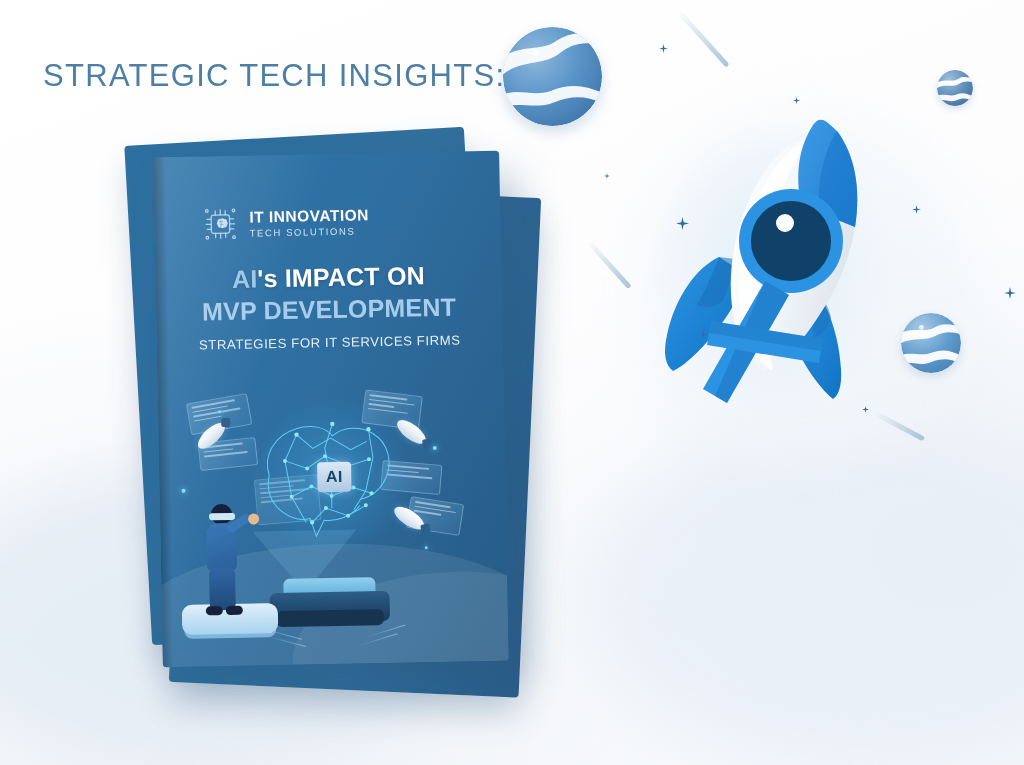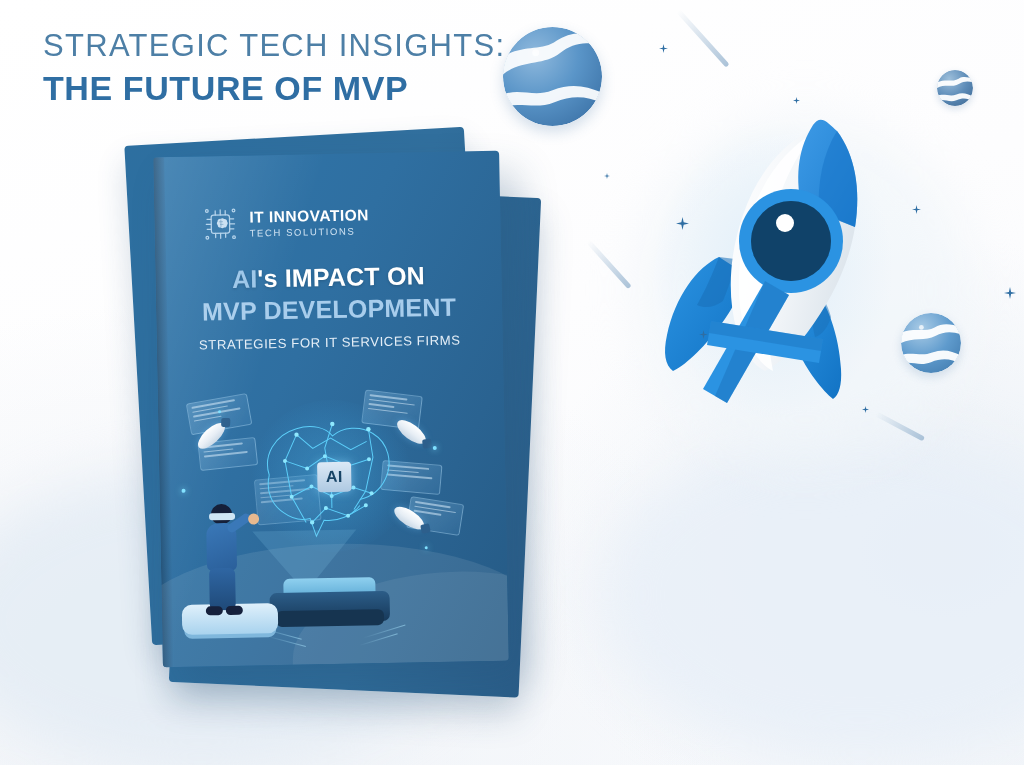--- a/index.html
+++ b/index.html
@@ -26,7 +26,7 @@
   .headline{position:absolute;left:43px;top:30px;width:560px;}
   .hl-1{
     font-size:31px;letter-spacing:1.3px;line-height:1.05;
-    color:#4d7fa6;font-weight:400;white-space:nowrap;
+    color:#4d7fa6;font-weight:400;white-space:nowrap;margin-top:30px;
   }
   .hl-2{
     font-size:34px;letter-spacing:.6px;line-height:1.12;margin-top:6px;

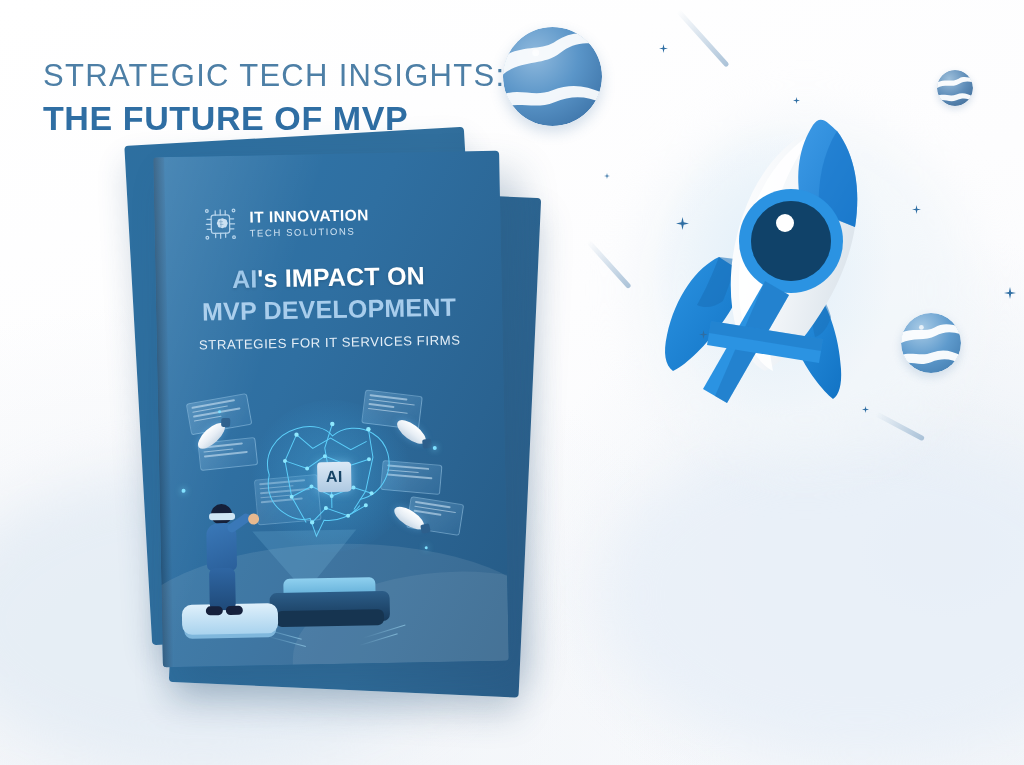--- a/index.html
+++ b/index.html
@@ -169,7 +169,6 @@
 
   <div class="headline">
     <div class="hl-1">STRATEGIC TECH INSIGHTS:</div>
-    <div class="hl-2">THE FUTURE OF MVP</div>
   </div>
 
   <div id="books">

